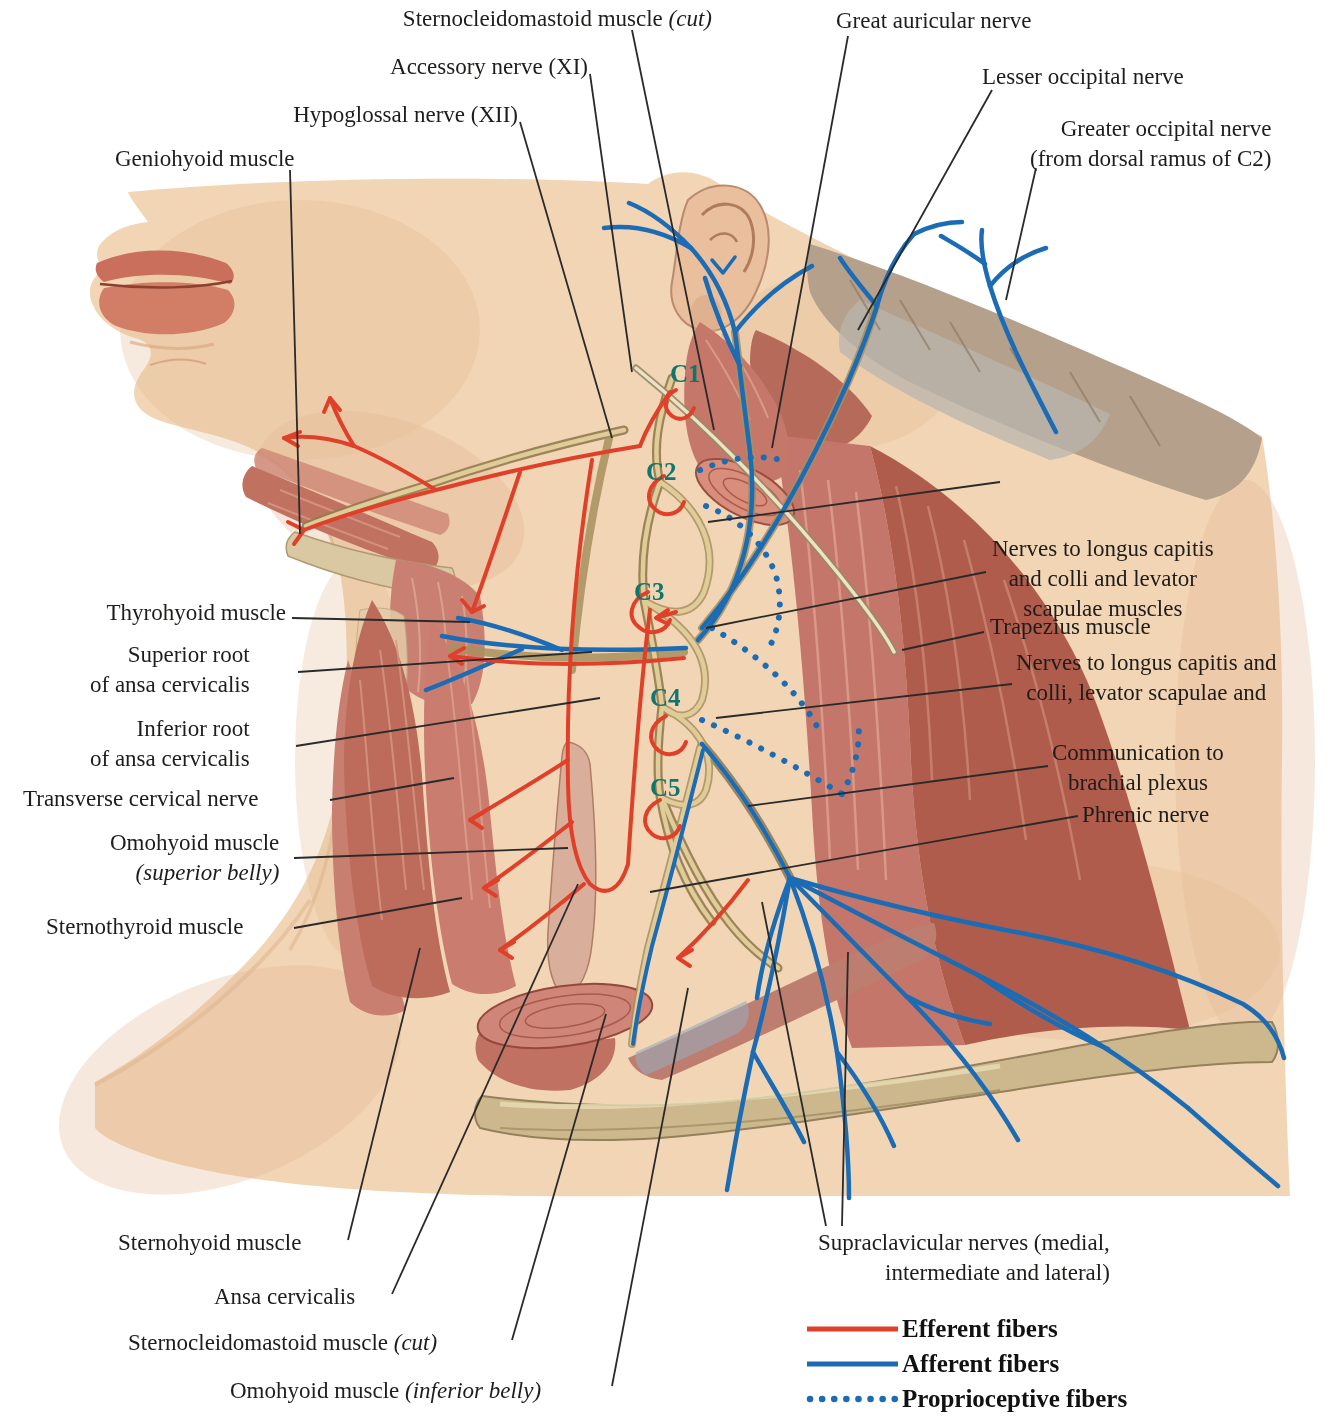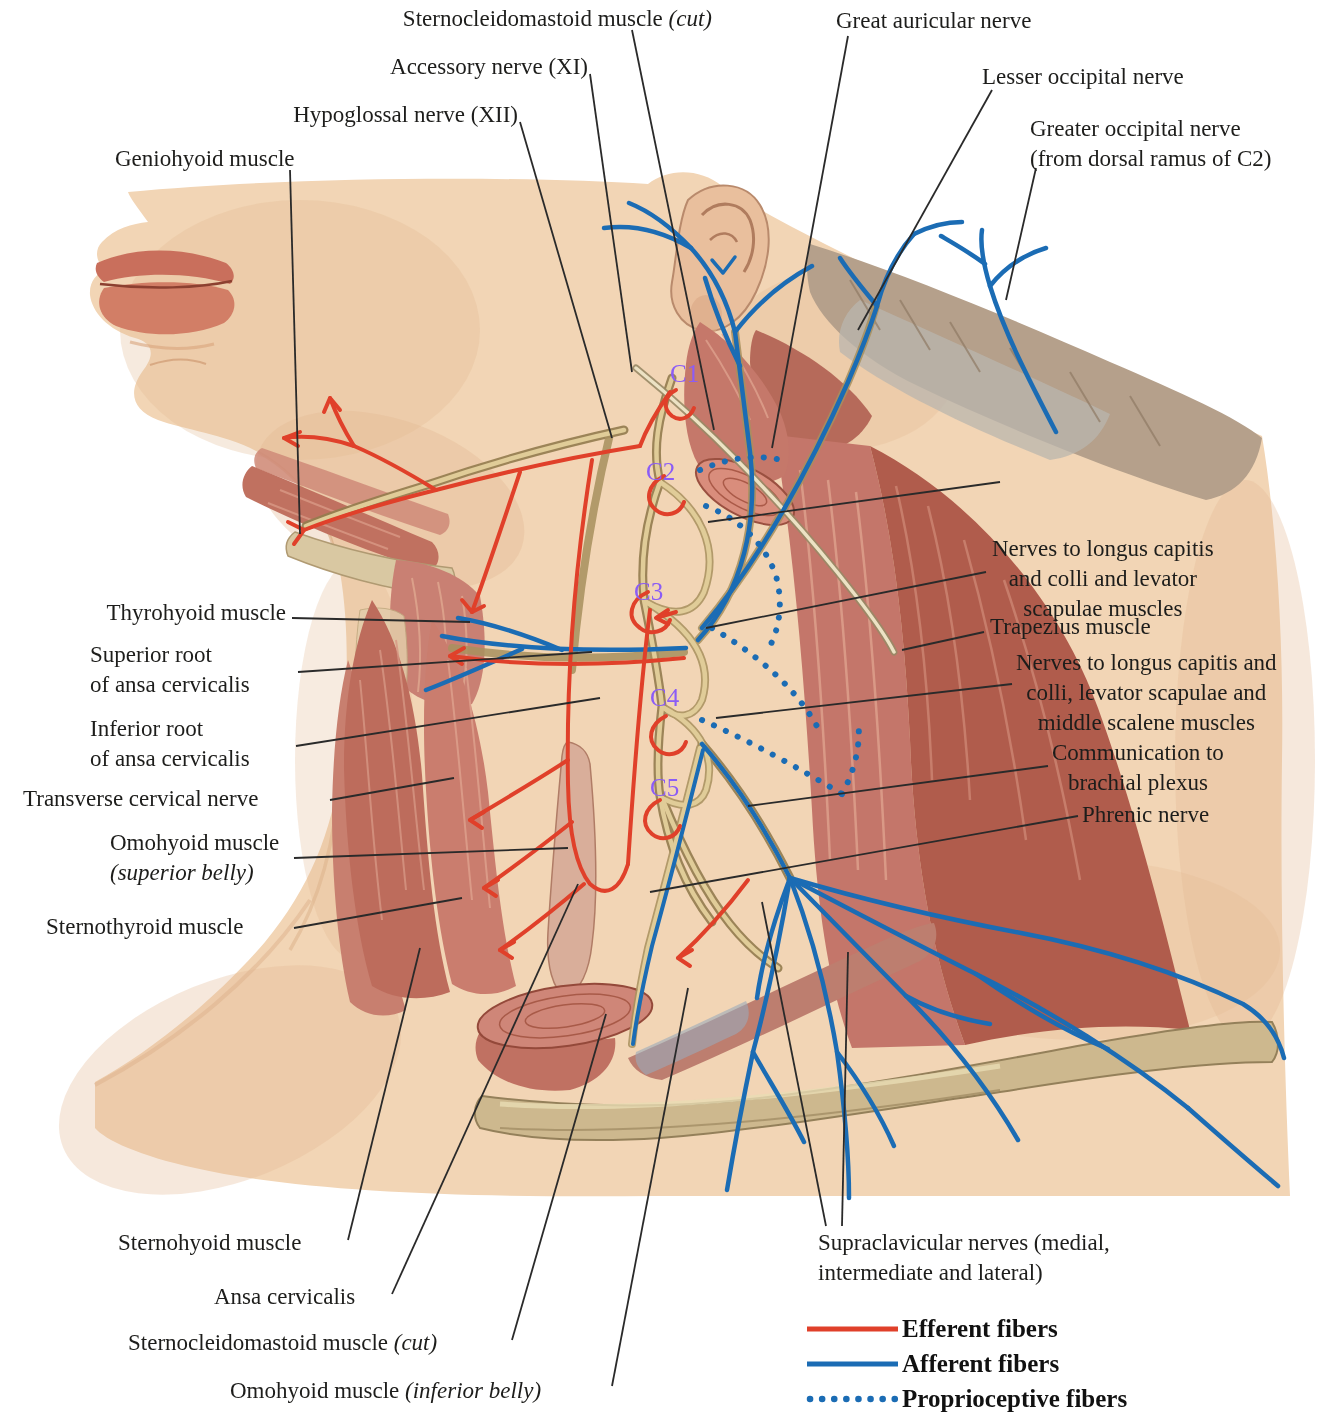--- a/index.html
+++ b/index.html
@@ -6,7 +6,7 @@
   .stage{position:relative;width:1340px;height:1422px;background:#ffffff;overflow:hidden;
          font-family:"Liberation Serif", serif;color:#1d1d1b;}
   svg.art{position:absolute;left:0;top:0;width:1340px;height:1422px;}
-  .lbl{position:absolute;font-size:23px;line-height:1.30;color:#1d1d1b;white-space:nowrap;}
+  .lbl{position:absolute;font-size:23px;line-height:1.30;color:#1d1d1b;white-space:nowrap;text-align:right;}
   .lbl.r{text-align:right;}
   .lbl.c{text-align:center;}
   .it{font-style:italic;}

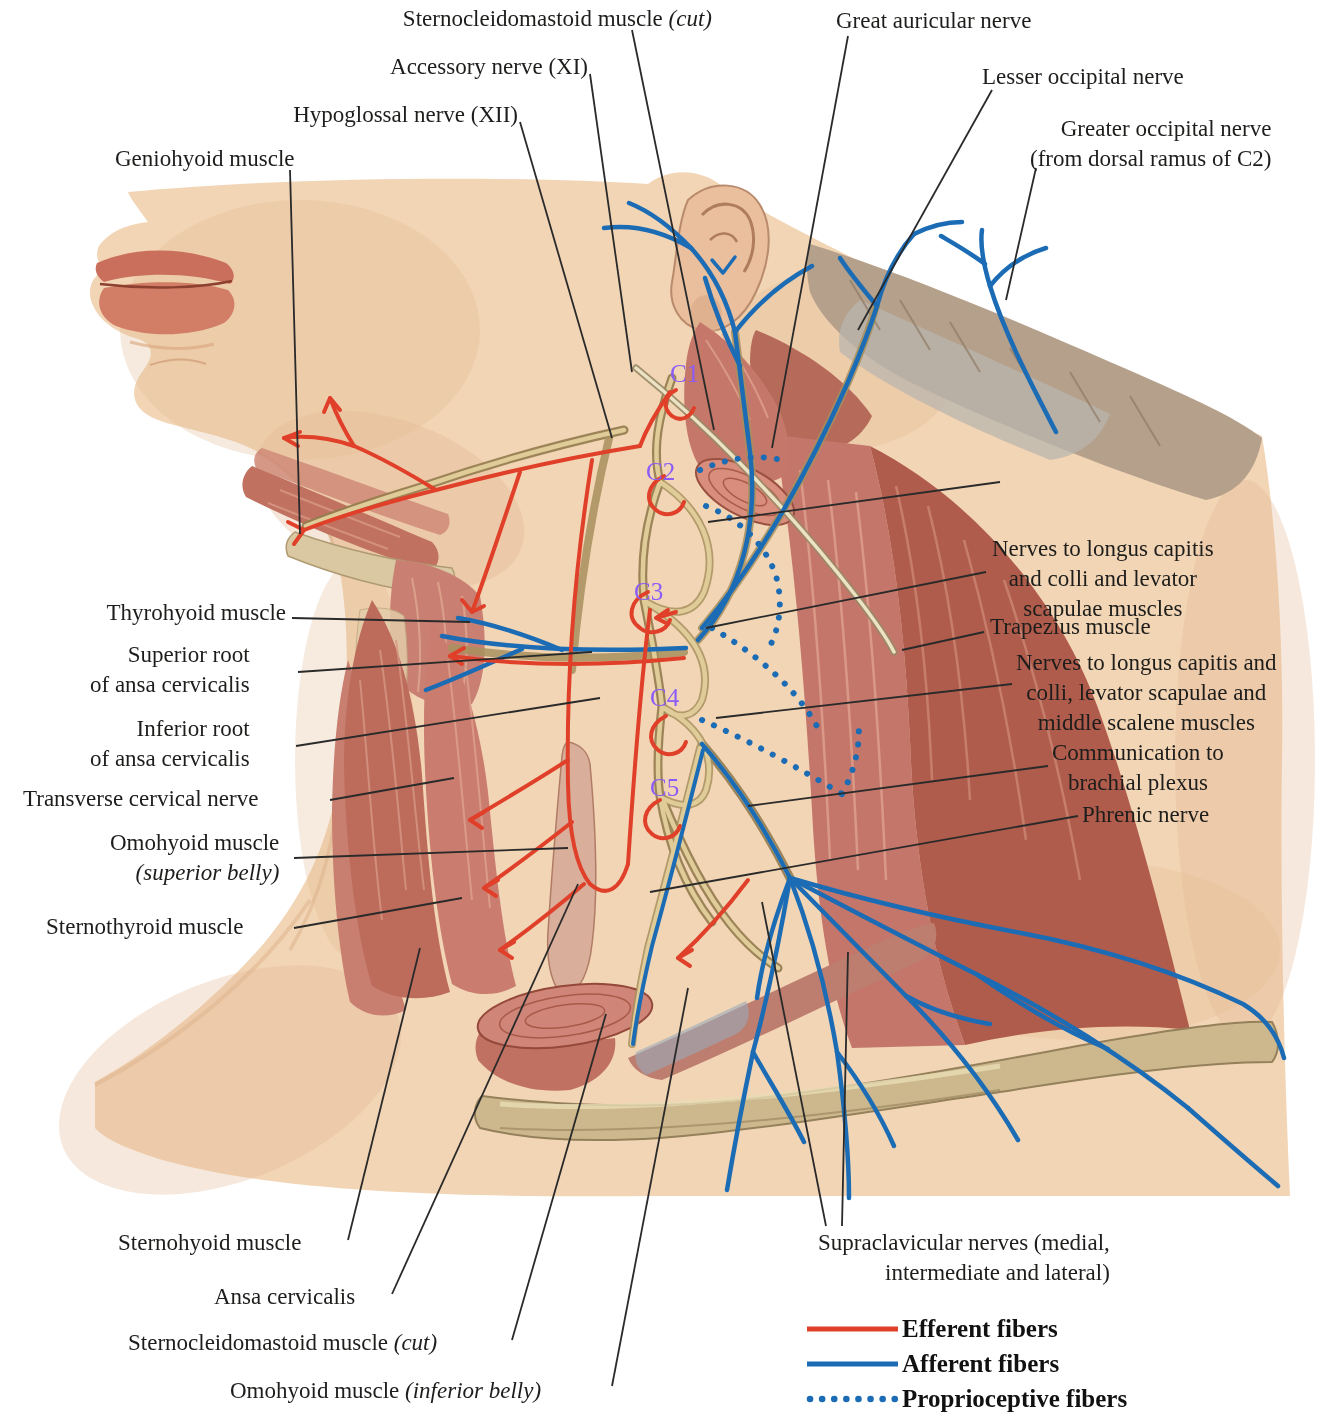--- a/index.html
+++ b/index.html
@@ -10,7 +10,7 @@
   .lbl.r{text-align:right;}
   .lbl.c{text-align:center;}
   .it{font-style:italic;}
-  .cmark{position:absolute;font-size:25px;color:#8b5cf6;}
+  .cmark{position:absolute;font-size:25px;color:#0f766e;font-weight:bold;}
   .legend{position:absolute;left:805px;top:1316px;}
   .legend-row{display:flex;align-items:center;margin-bottom:9px;height:26px;}
   .legend-label{font-weight:bold;font-size:25px;margin-left:2px;color:#111;}

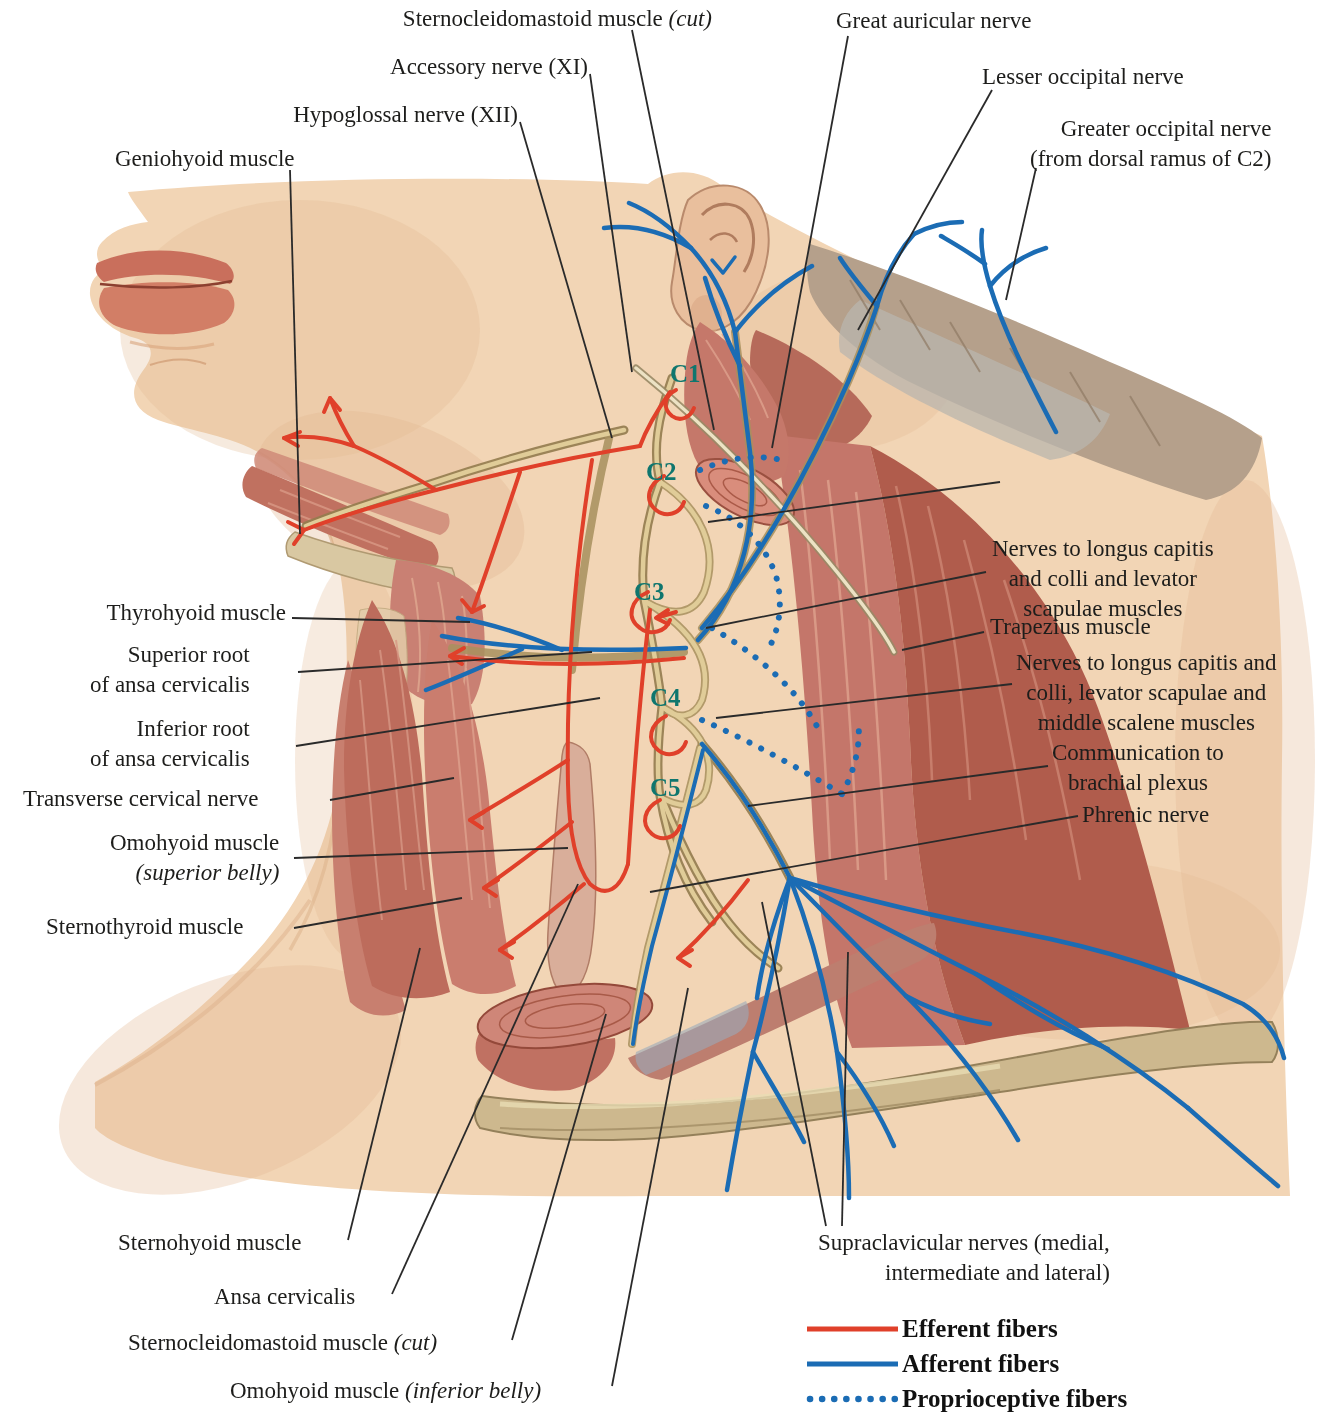--- a/index.html
+++ b/index.html
@@ -287,7 +287,6 @@
 <div class="lbl c" style="left:1016px;top:648px">
   <div>Nerves to longus capitis and</div>
   <div>colli, levator scapulae and</div>
-  <div>middle scalene muscles</div>
 </div>
 <div class="lbl c" style="left:1052px;top:738px">
   <div>Communication to</div>

